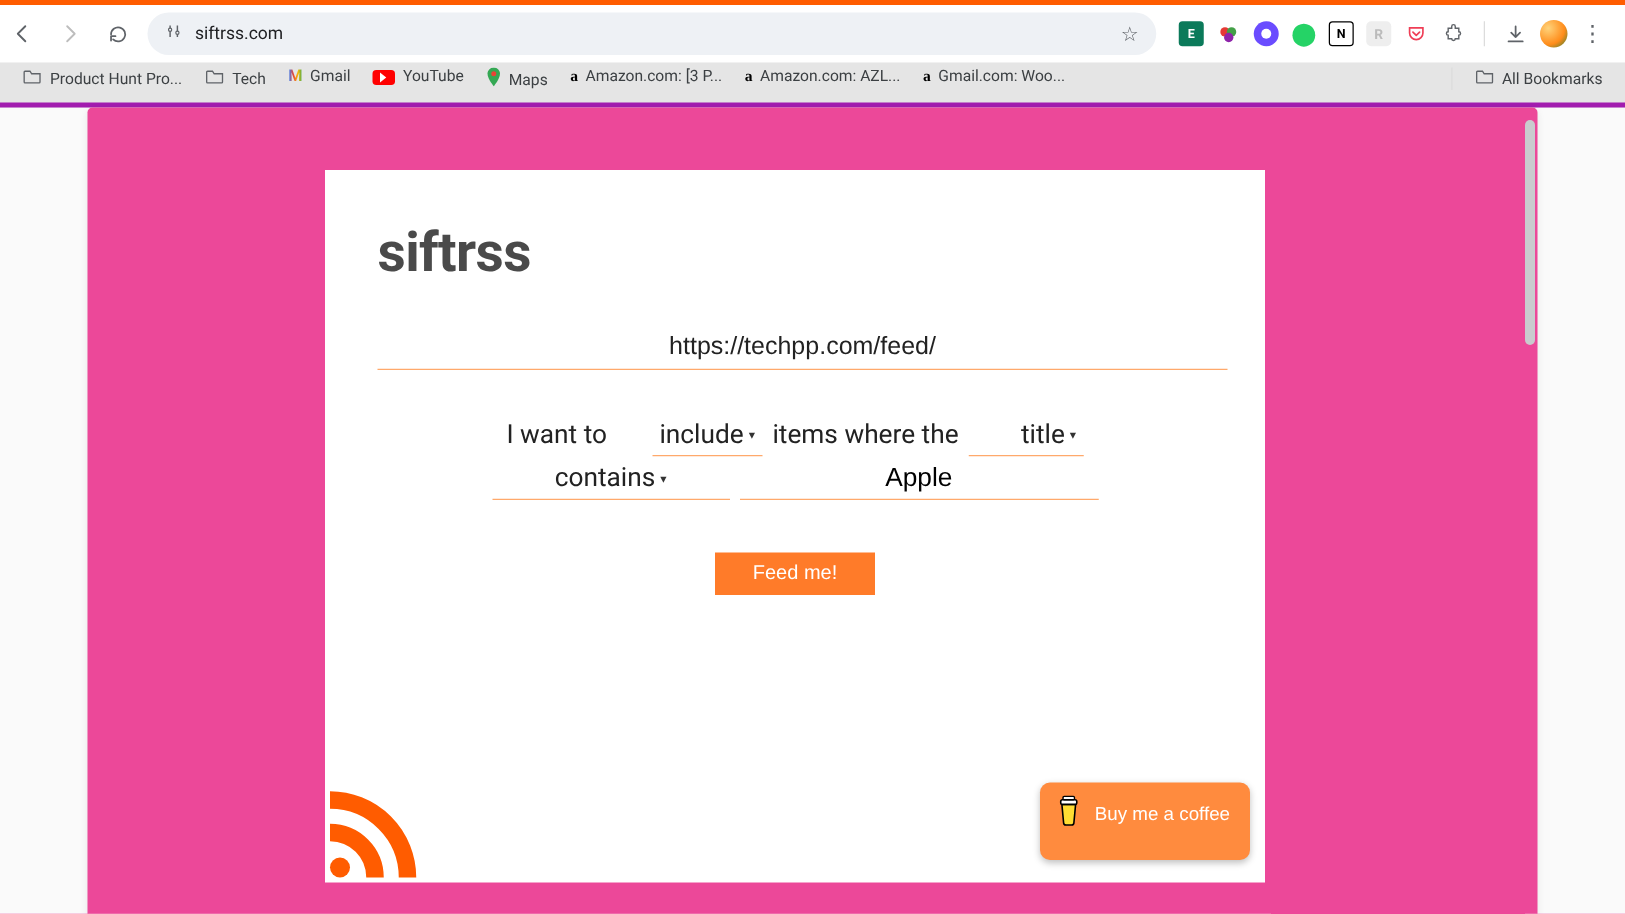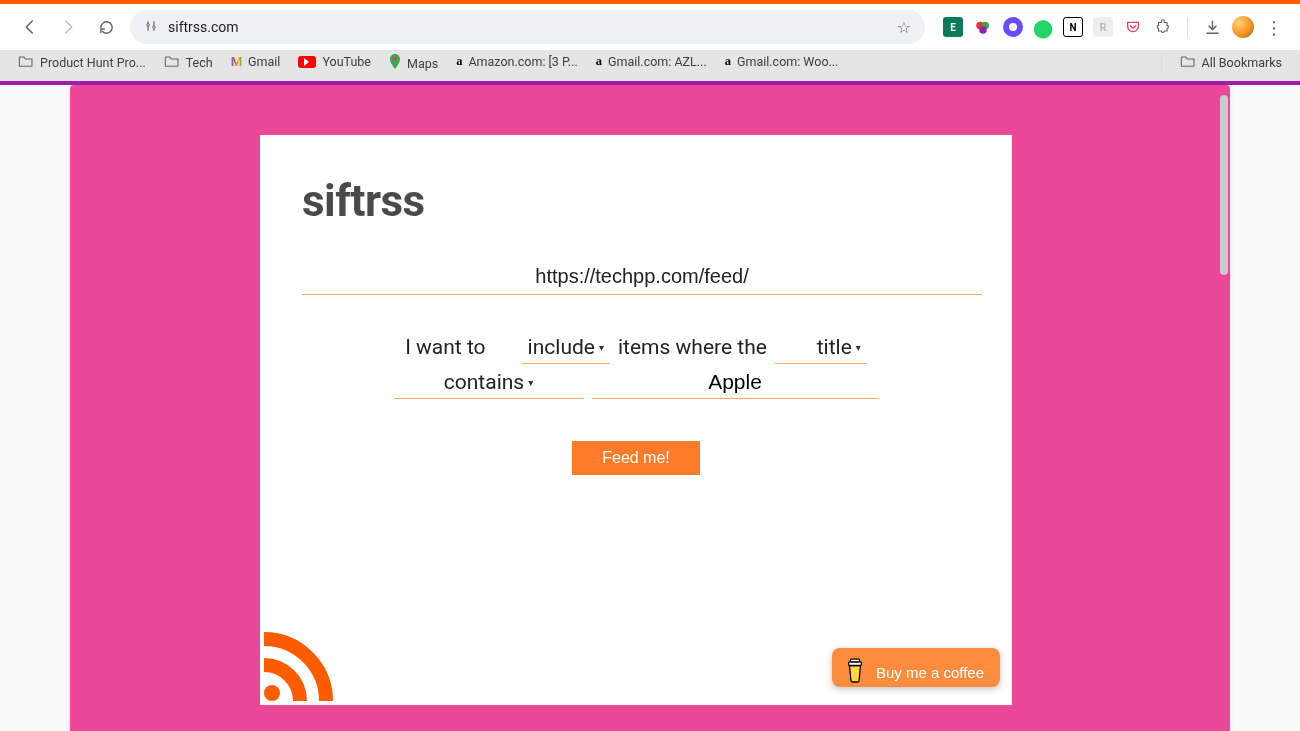--- a/index.html
+++ b/index.html
@@ -17,7 +17,7 @@
   .browser-toolbar {
     display: flex;
     align-items: center;
-    padding: 6px 16px 6px 16px;
+    padding: 6px 16px 6px 4px;
     gap: 10px;
     background: #fff;
     justify-content: space-between;

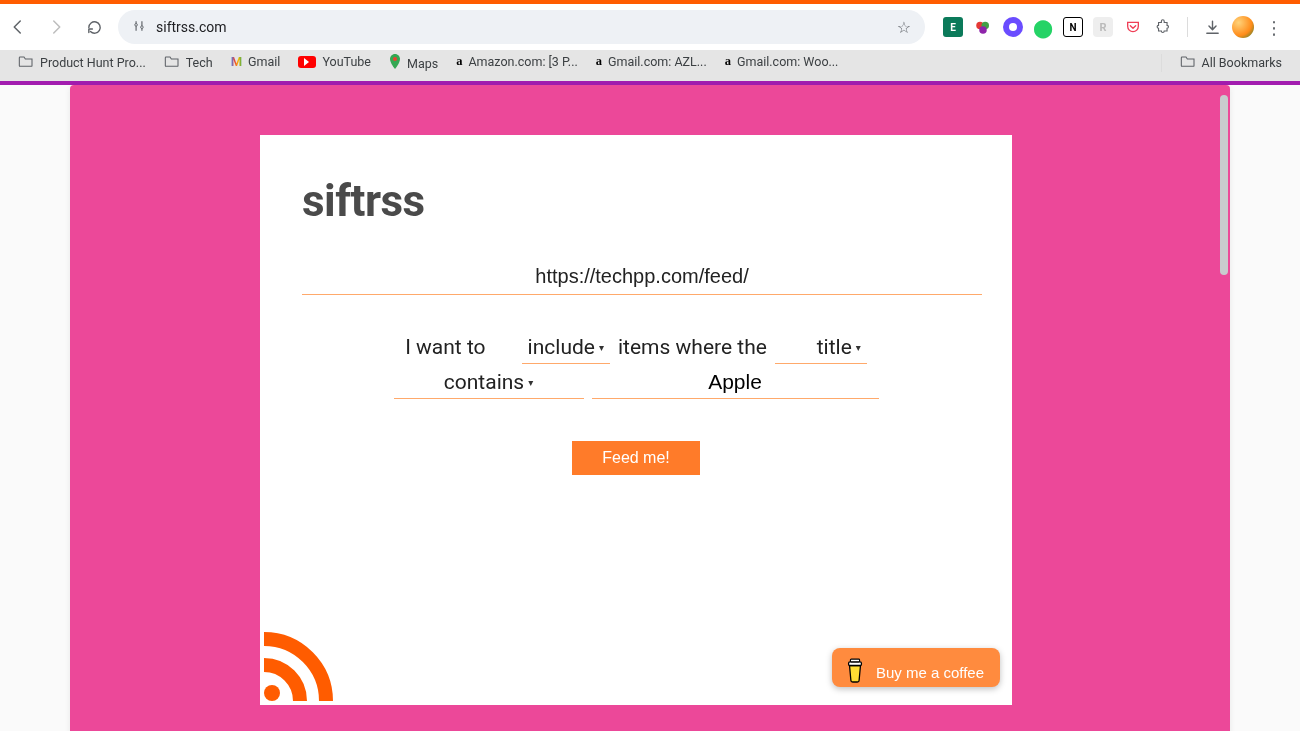--- a/index.html
+++ b/index.html
@@ -314,7 +314,7 @@
   </span>
   <span class="bm-item">
     <span class="amazon-a">a</span>
-    <span>Gmail.com: AZL...</span>
+    <span>Amazon.com: AZL...</span>
   </span>
   <span class="bm-item">
     <span class="amazon-a">a</span>

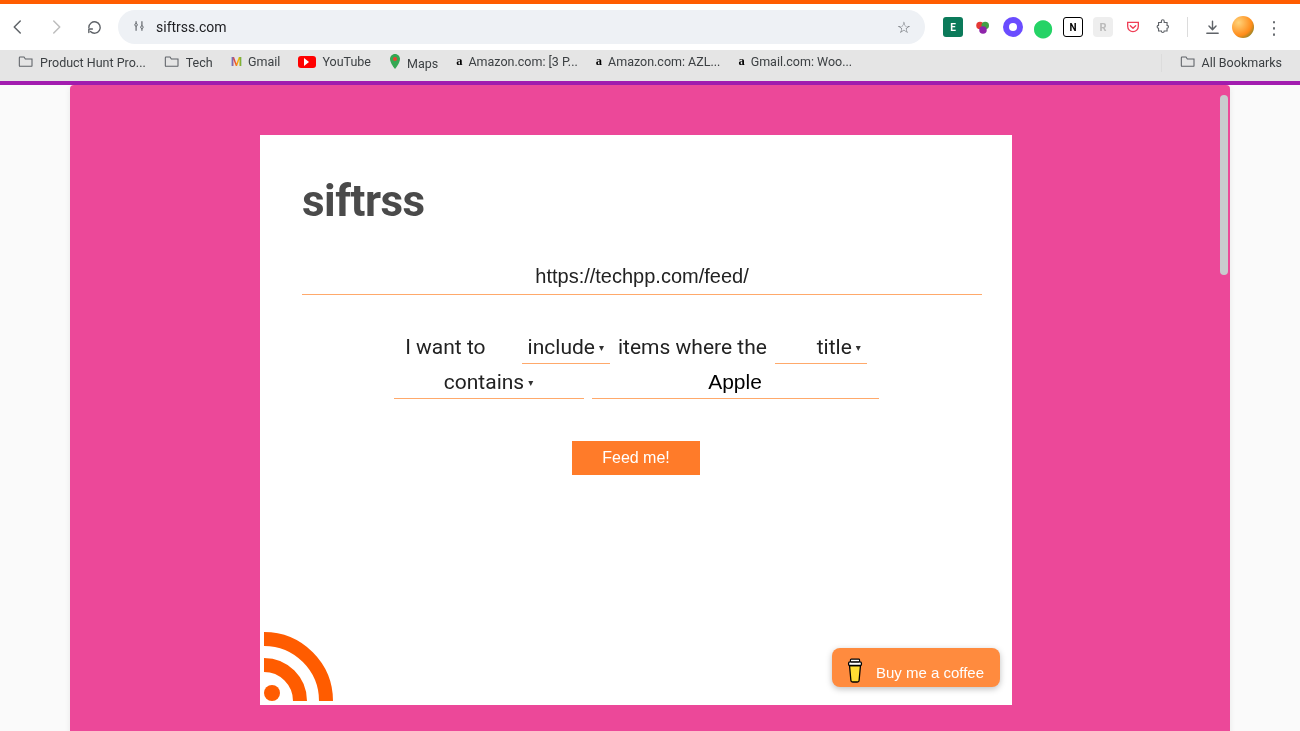--- a/index.html
+++ b/index.html
@@ -195,7 +195,7 @@
     color:#fff;
     border:none;
     border-radius:8px;
-    padding: 10px 16px 0 12px;
+    padding: 10px 16px 22px 12px;
     font-size:15px;
     display:flex;
     align-items:center;

